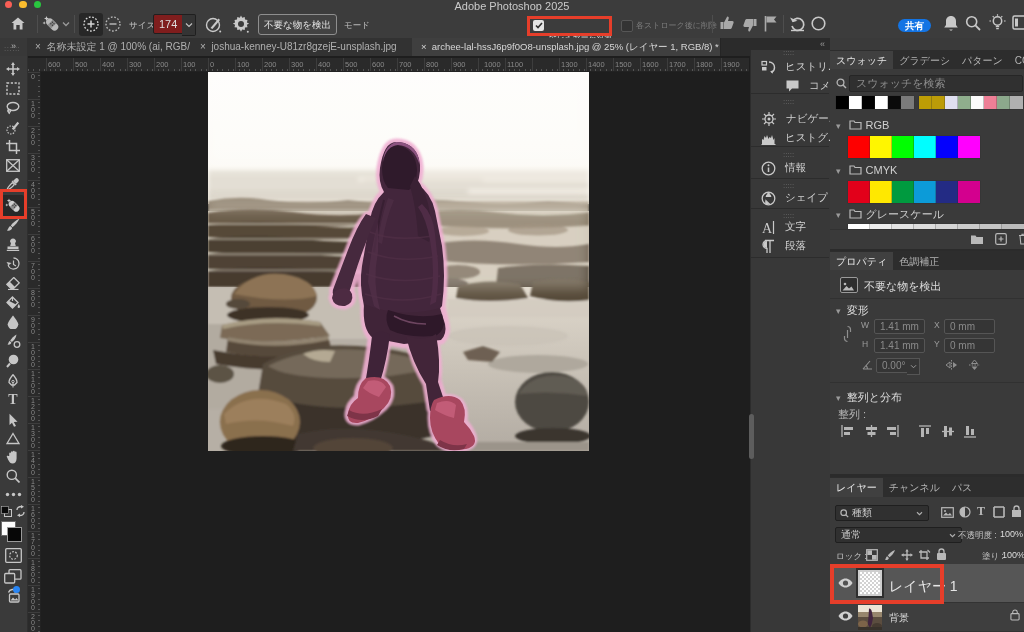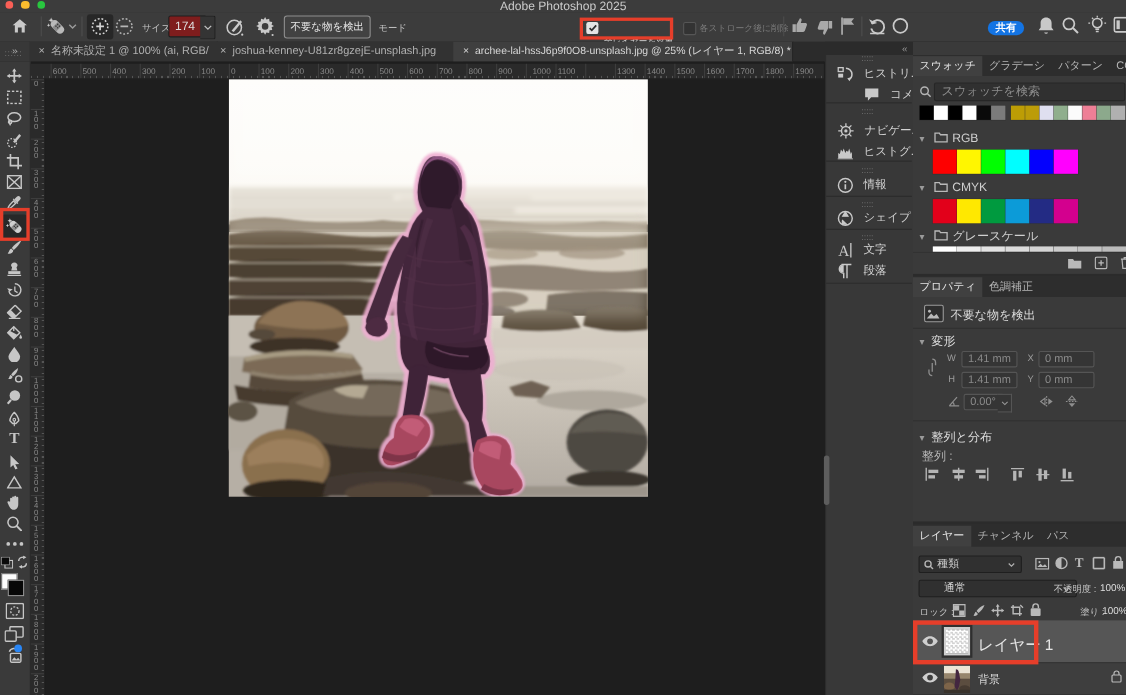--- a/index.html
+++ b/index.html
@@ -838,7 +838,7 @@
         <rect x="1" y="5" width="9" height="7" fill="#b9b9b9"></rect>
         <path d="M3 5 V3.5 a2.5 2.5 0 0 1 5 0 V5" fill="none" stroke="#b9b9b9" stroke-width="1.3"></path>
       </svg>
-    <div class="abs obox" style="left:835px;top:527px;width:120px;height:14px;line-height:14px;padding-left:22px;color:#cfcfcf;background:#303030;font-size:10px;">通常
+    <div class="abs obox" style="left:835px;top:527px;width:120px;height:14px;line-height:14px;padding-left:5px;color:#cfcfcf;background:#303030;font-size:10px;">通常
       <svg class="abs" style="right:5px;top:5px;" width="7" height="5" viewBox="0 0 8 6">
           <path d="M1 1.5 L4 4.5 L7 1.5" stroke="#b0b0b0" stroke-width="1.3" fill="none"></path>
         </svg>

